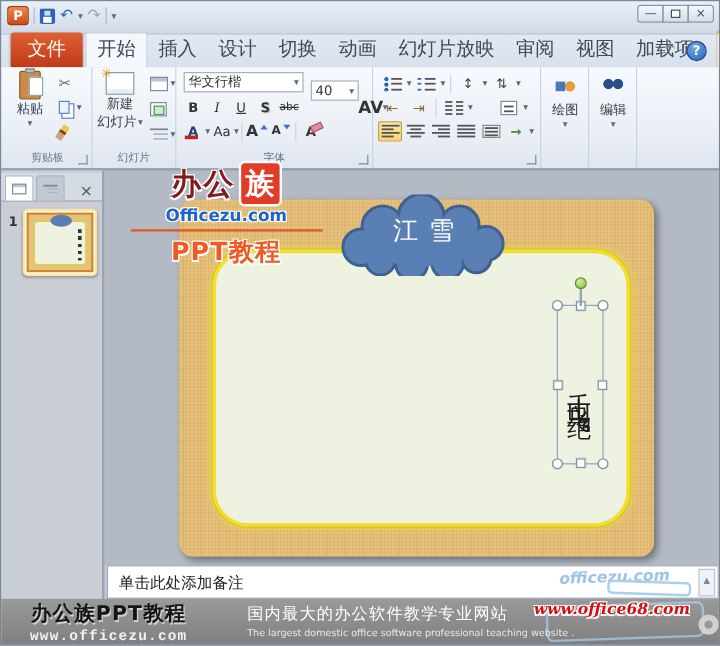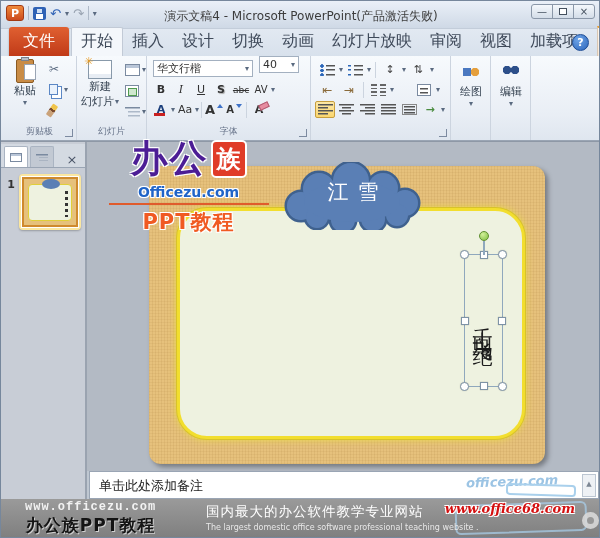--- a/index.html
+++ b/index.html
@@ -253,7 +253,6 @@
     <span class="qat-sep"></span>
     <span class="dd">▾</span>
   </div>
-  <div id="title-text" class="abs">演示文稿4 - Microsoft PowerPoint(产品激活失败)</div>
   <div id="win-btns" class="abs">
     <span class="win-btn">—</span>
     <span class="win-btn">

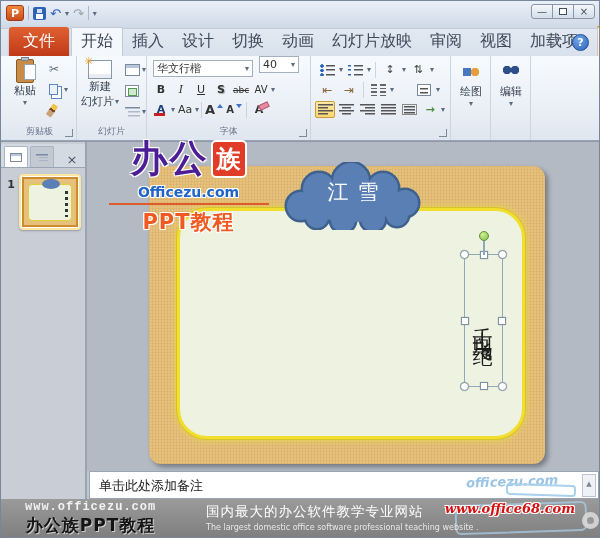--- a/index.html
+++ b/index.html
@@ -337,7 +337,7 @@
       <span>华文行楷</span>
       <span class="dd">▾</span>
     </div>
-    <div class="combo abs" style="left:112px;top:0;width:40px;">
+    <div class="combo abs" style="left:112px;top:11px;width:40px;">
       <span>40</span>
       <span class="dd">▾</span>
     </div>

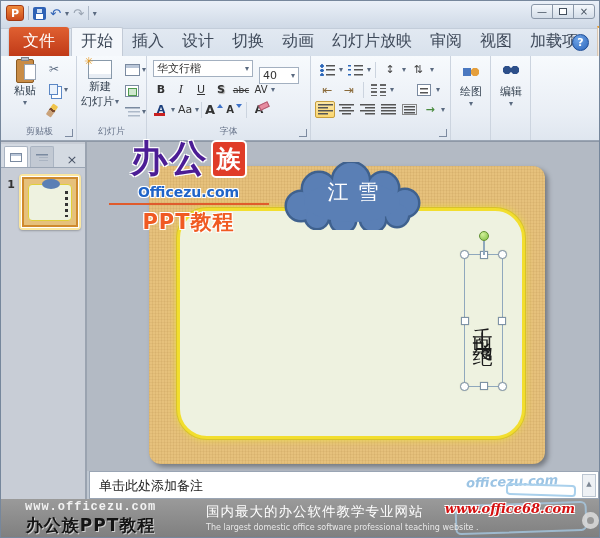--- a/index.html
+++ b/index.html
@@ -347,7 +347,7 @@
       <span class="fbtn" style="text-decoration:underline;">U</span>
       <span class="fbtn" style="font-weight:bold;text-shadow:1px 1px 1px #aaa;">S</span>
       <span class="fbtn" style="text-decoration:line-through;font-size:9px;">abc</span>
-      <span class="fbtn" style="font-size:10px;font-weight:normal;">AV</span>
+      <span class="fbtn" style="font-size:14px;font-weight:bold;margin-left:48px;">AV</span>
       <span class="dd">▾</span>
     </div>
     <div class="abs" style="left:4px;top:45px;display:flex;align-items:center;">

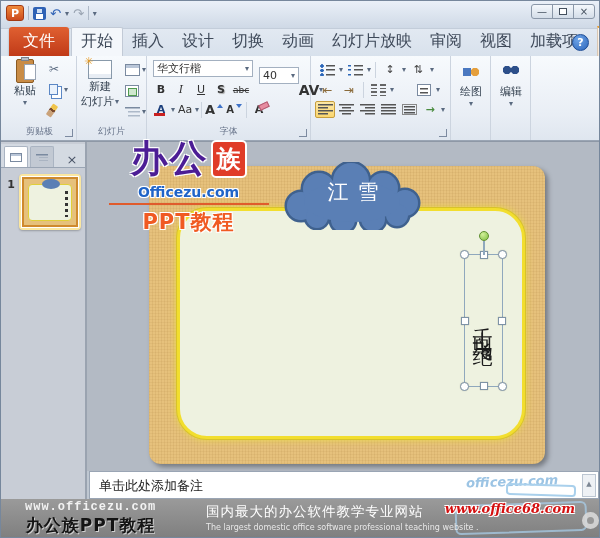--- a/index.html
+++ b/index.html
@@ -195,7 +195,7 @@
   
   #wm { left:100px; top:133px; width:175px; text-align:center; z-index:60; pointer-events:none; }
   #wm-row1 { display:flex; align-items:center; justify-content:center; gap:2px; }
-  #wm-bangong { color:#4c1d95; font-size:37px; font-weight:900; letter-spacing:2px;
+  #wm-bangong { color:#7f1d1d; font-size:25px; font-weight:900; letter-spacing:2px;
     text-shadow:-1px -1px 0 #fff,1px -1px 0 #fff,-1px 1px 0 #fff,1px 1px 0 #fff; }
   #wm-zu { background:#e03c28; color:#fff; font-size:24px; font-weight:900; border-radius:5px;
     padding:1px 4px; border:2px solid #fff; }

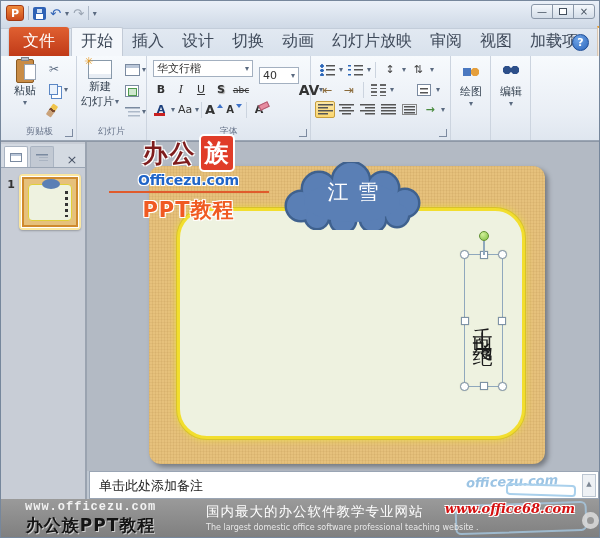--- a/index.html
+++ b/index.html
@@ -551,8 +551,8 @@
 <div id="footer" class="abs">
   <div id="f-sketch"></div>
   <div id="f-left">
+    <div id="f-left-title">办公族PPT教程</div>
     <div id="f-left-url">www.officezu.com</div>
-    <div id="f-left-title">办公族PPT教程</div>
   </div>
   <div id="f-center">
     <div id="f-center-cn">国内最大的办公软件教学专业网站</div>

